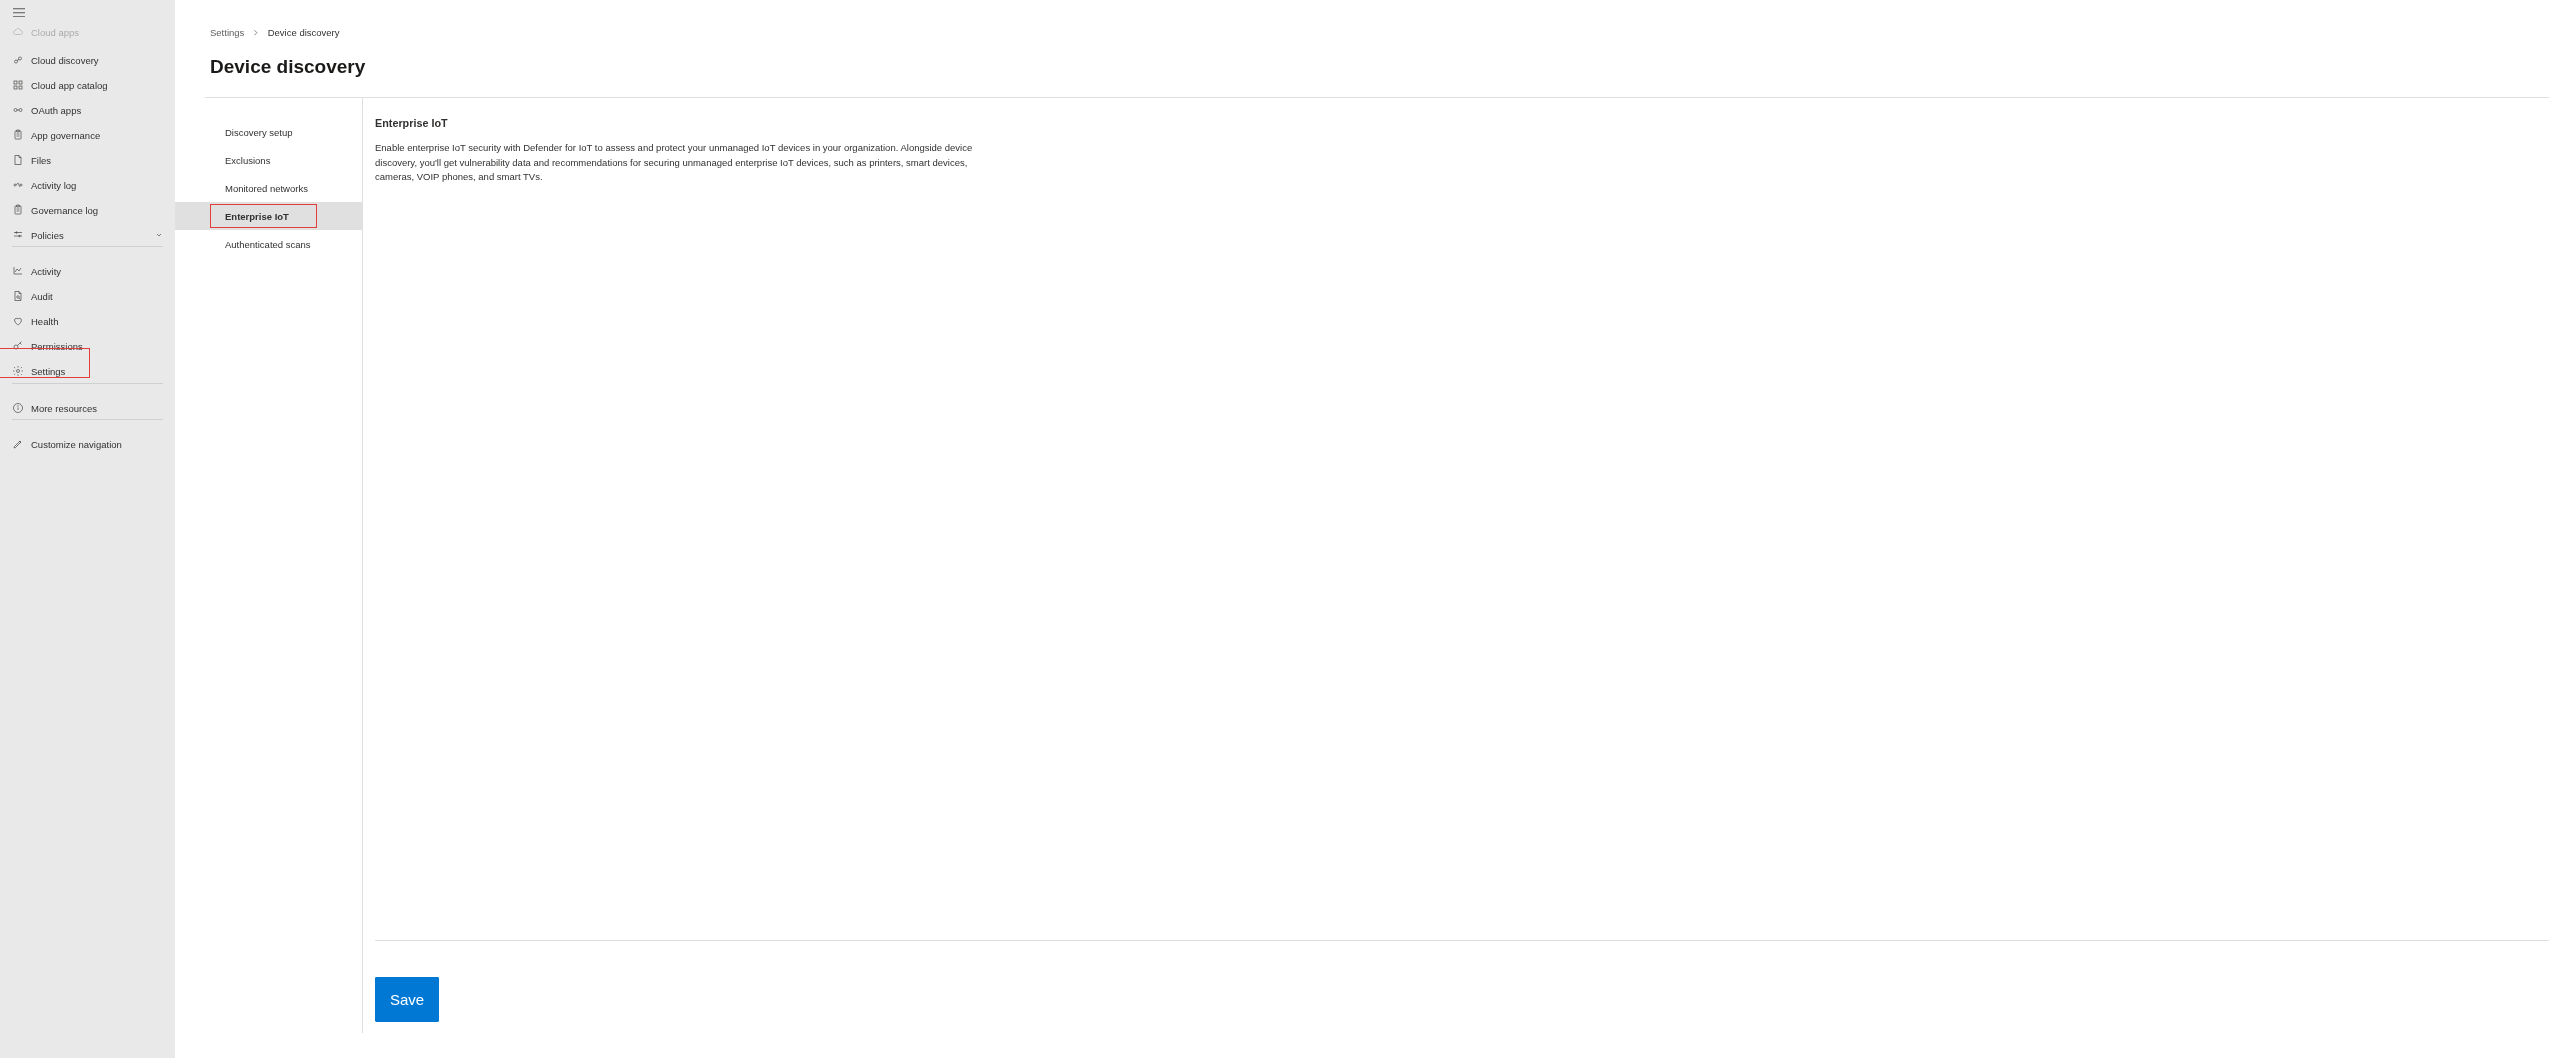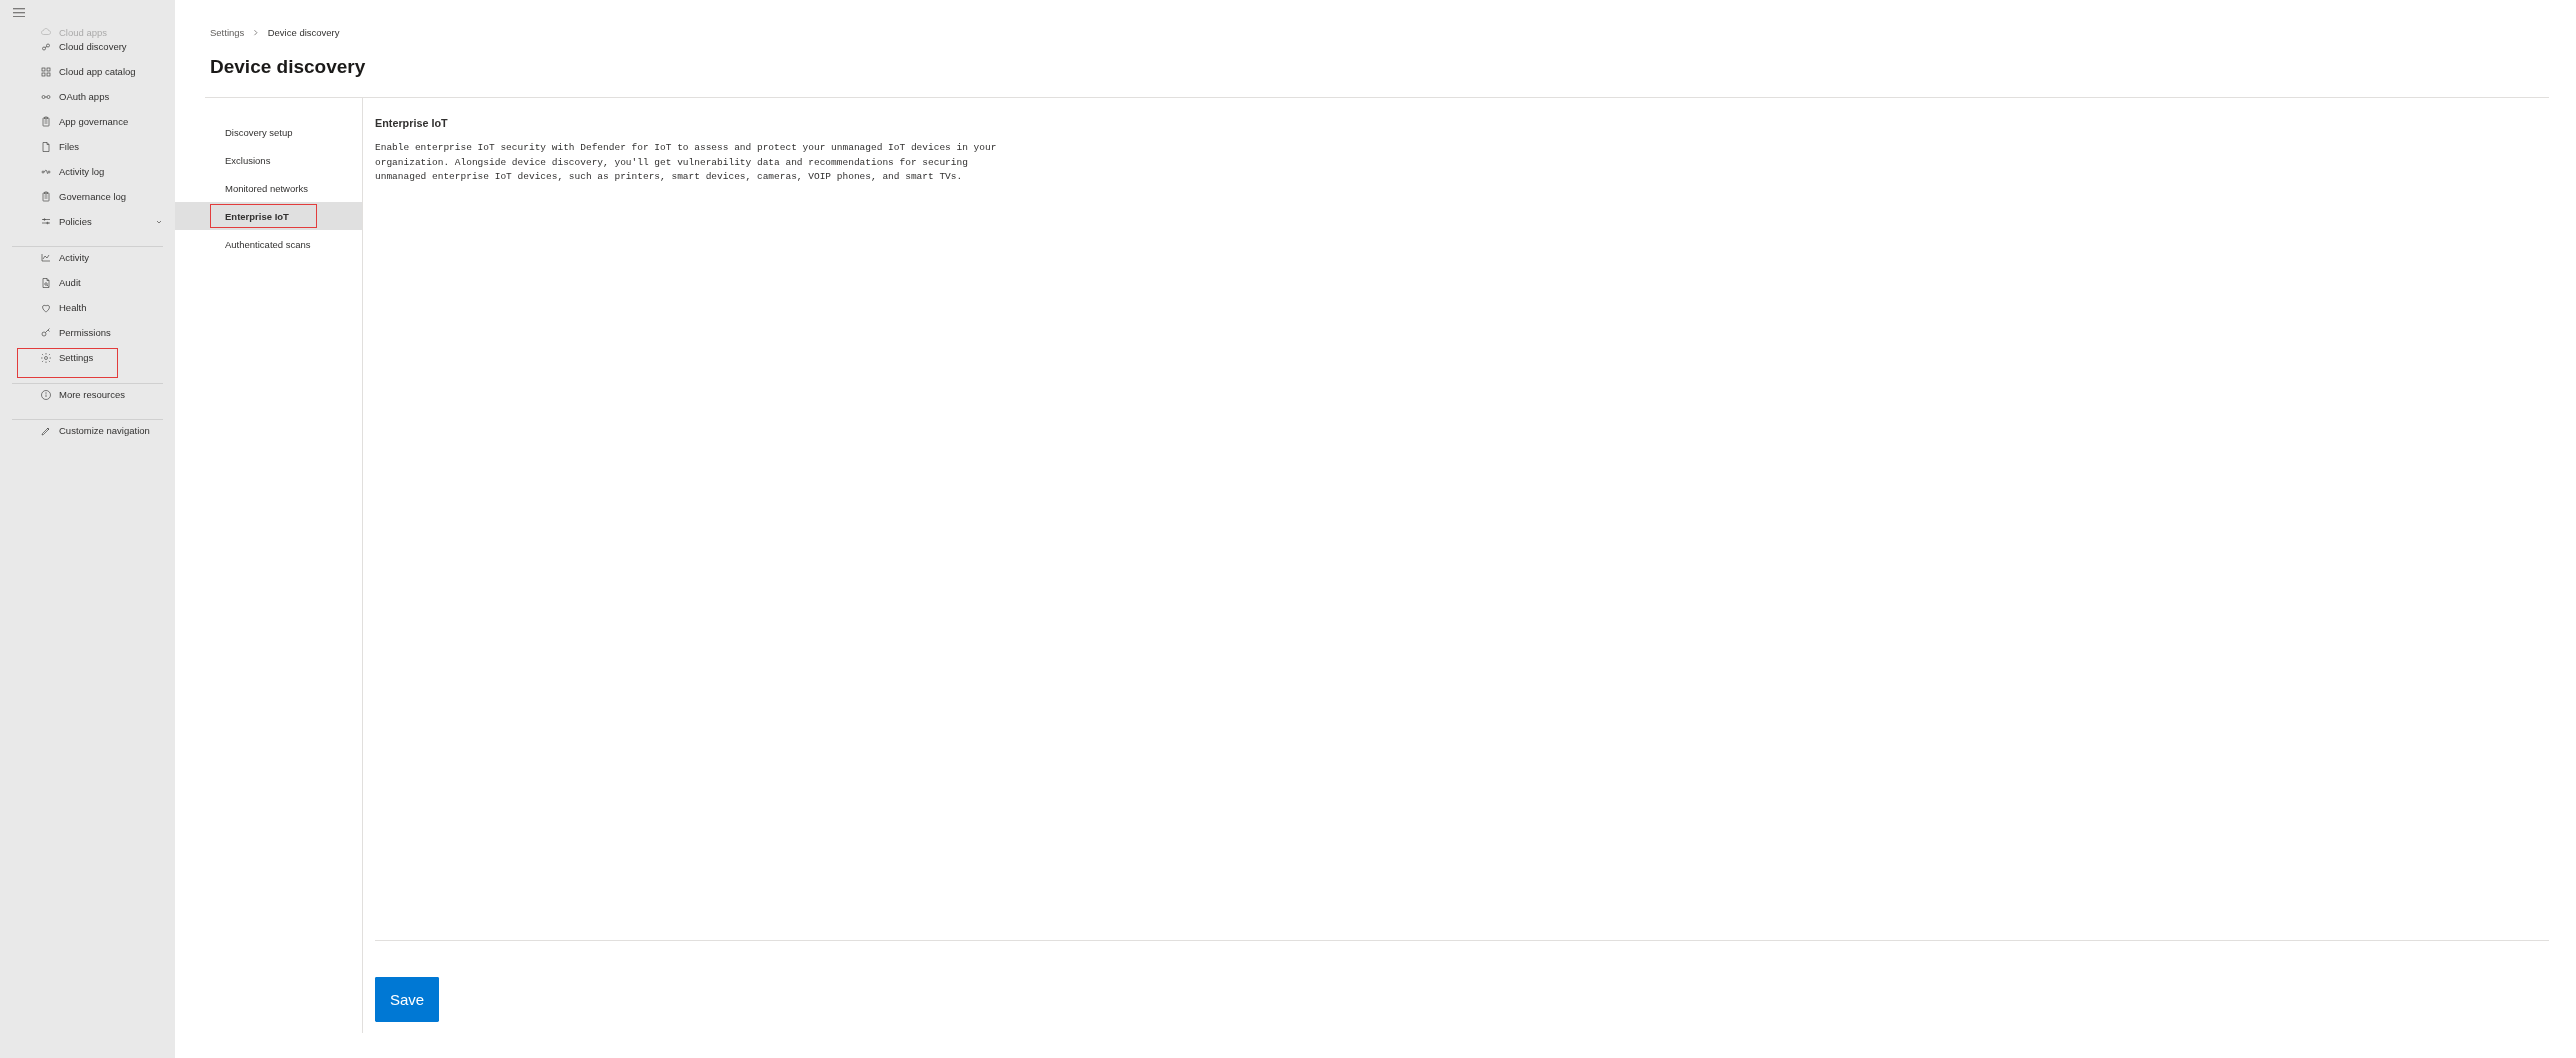--- a/index.html
+++ b/index.html
@@ -11,7 +11,7 @@
     .sidebar { width: 175px; min-width: 175px; background: #e9e9e9; height: 100%; overflow: hidden; position: relative; padding-top: 0; }
     .hamburger { padding: 7.4px 13px 5.4px 13px; }
     .hamburger svg { width: 12px; height: 9.5px; }
-    .nav-list { list-style: none; padding: 0 0 0 0; margin-left: 28px; }
+    .nav-list { list-style: none; padding: 0 0 0 0; }
     .nav-item { display: flex; align-items: flex-start; height: 25px; padding: 0 12px; cursor: pointer; position: relative; }
     .nav-item .icon-slot { width: 19px; display: flex; align-items: center; }
     .nav-item .icon-slot svg { width: 12px; height: 12px; fill: none; stroke: #3b3a39; stroke-width: 1.3; }

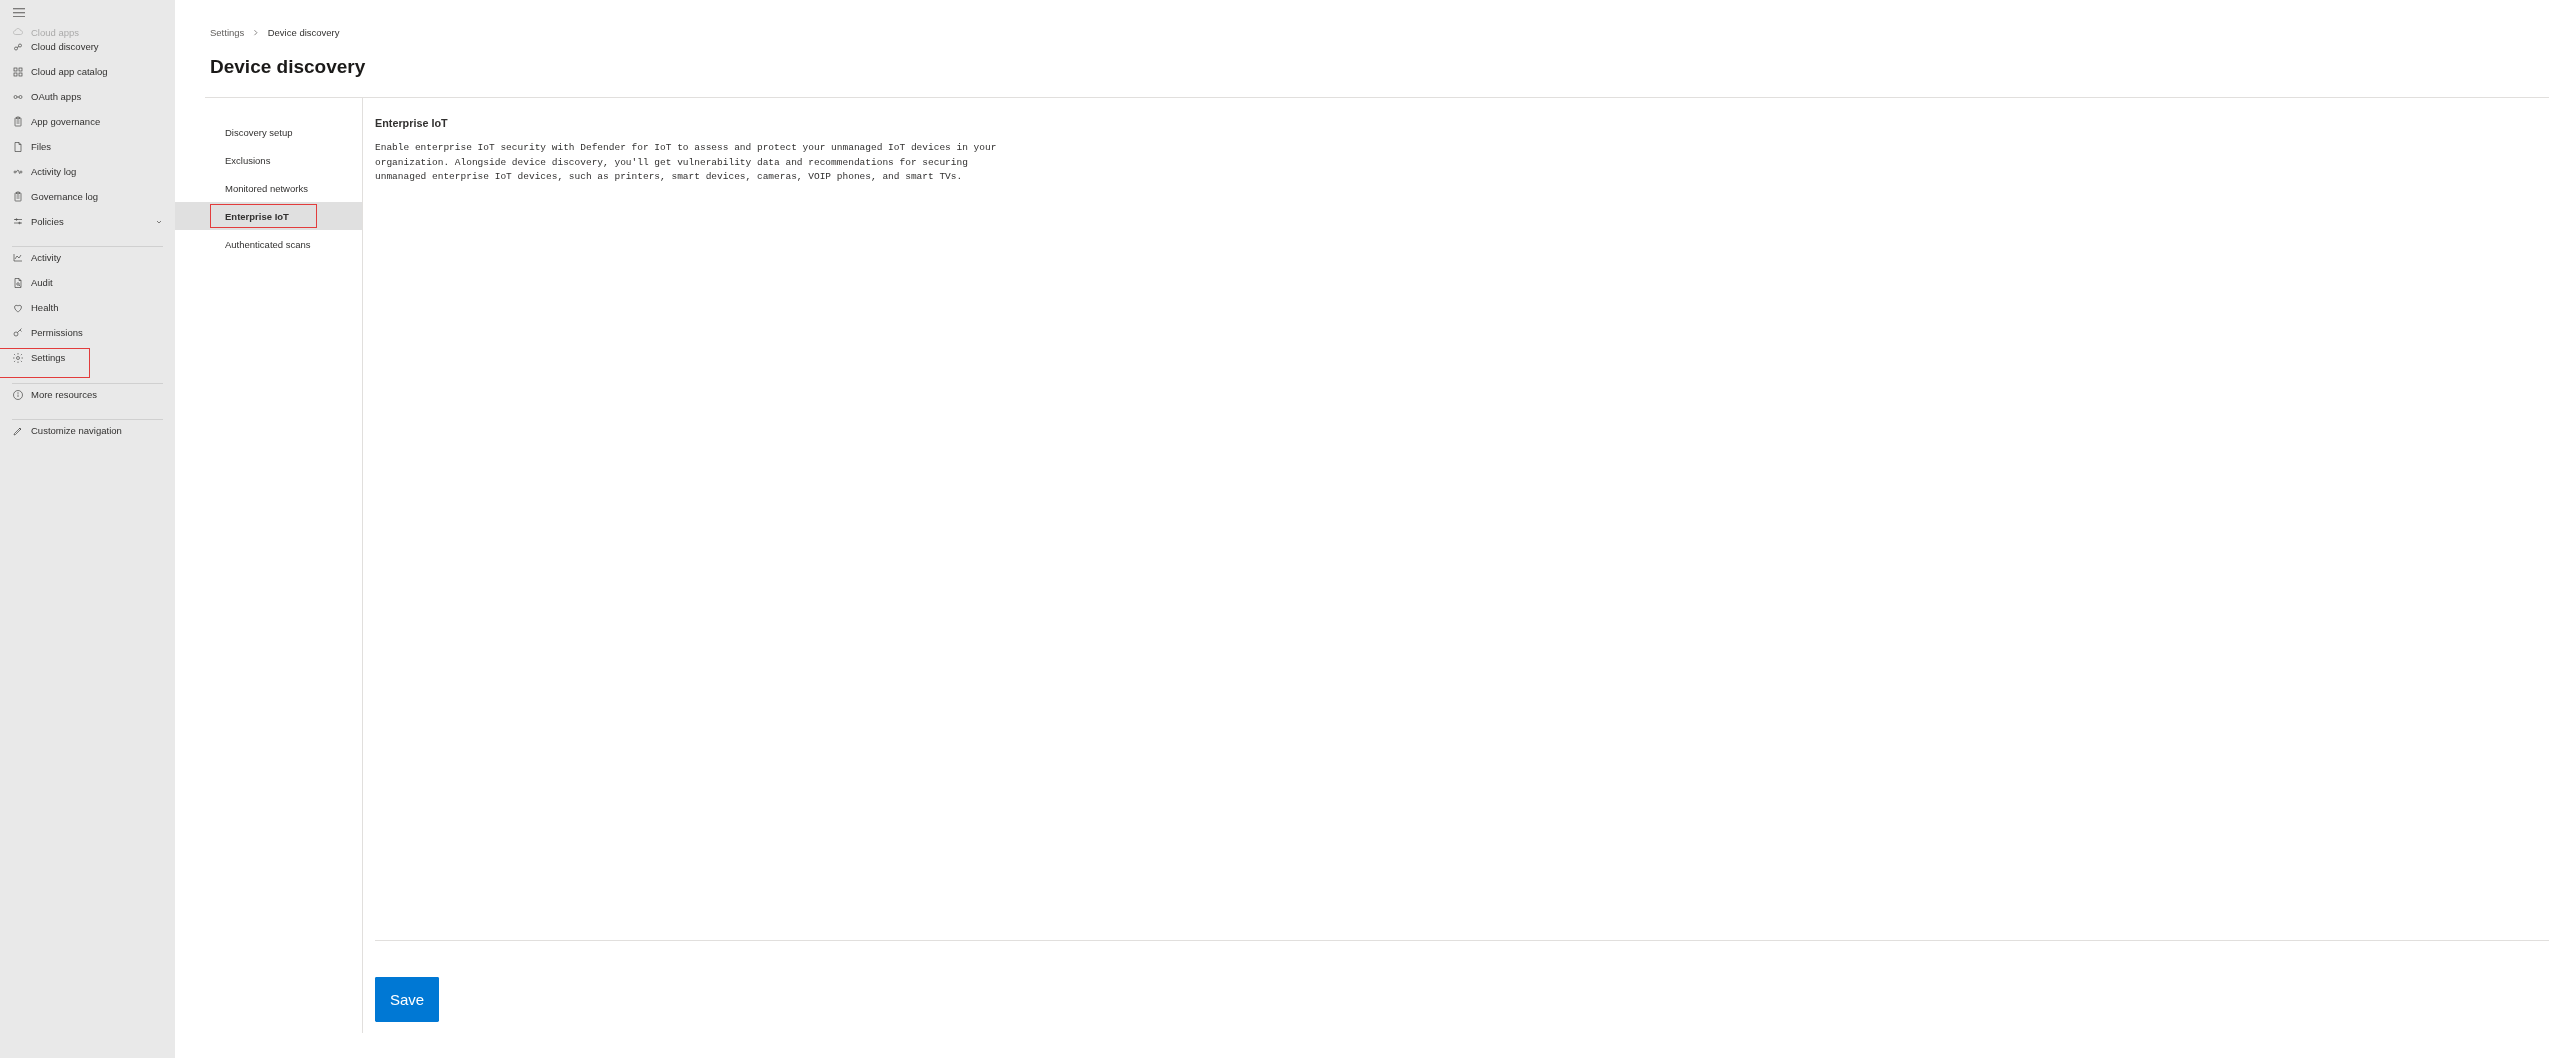--- a/index.html
+++ b/index.html
@@ -12,7 +12,7 @@
     .hamburger { padding: 7.4px 13px 5.4px 13px; }
     .hamburger svg { width: 12px; height: 9.5px; }
     .nav-list { list-style: none; padding: 0 0 0 0; }
-    .nav-item { display: flex; align-items: flex-start; height: 25px; padding: 0 12px; cursor: pointer; position: relative; }
+    .nav-item { display: flex; align-items: flex-end; height: 25px; padding: 0 12px; cursor: pointer; position: relative; }
     .nav-item .icon-slot { width: 19px; display: flex; align-items: center; }
     .nav-item .icon-slot svg { width: 12px; height: 12px; fill: none; stroke: #3b3a39; stroke-width: 1.3; }
     .nav-item .label { font-size: 9.5px; color: #323130; }

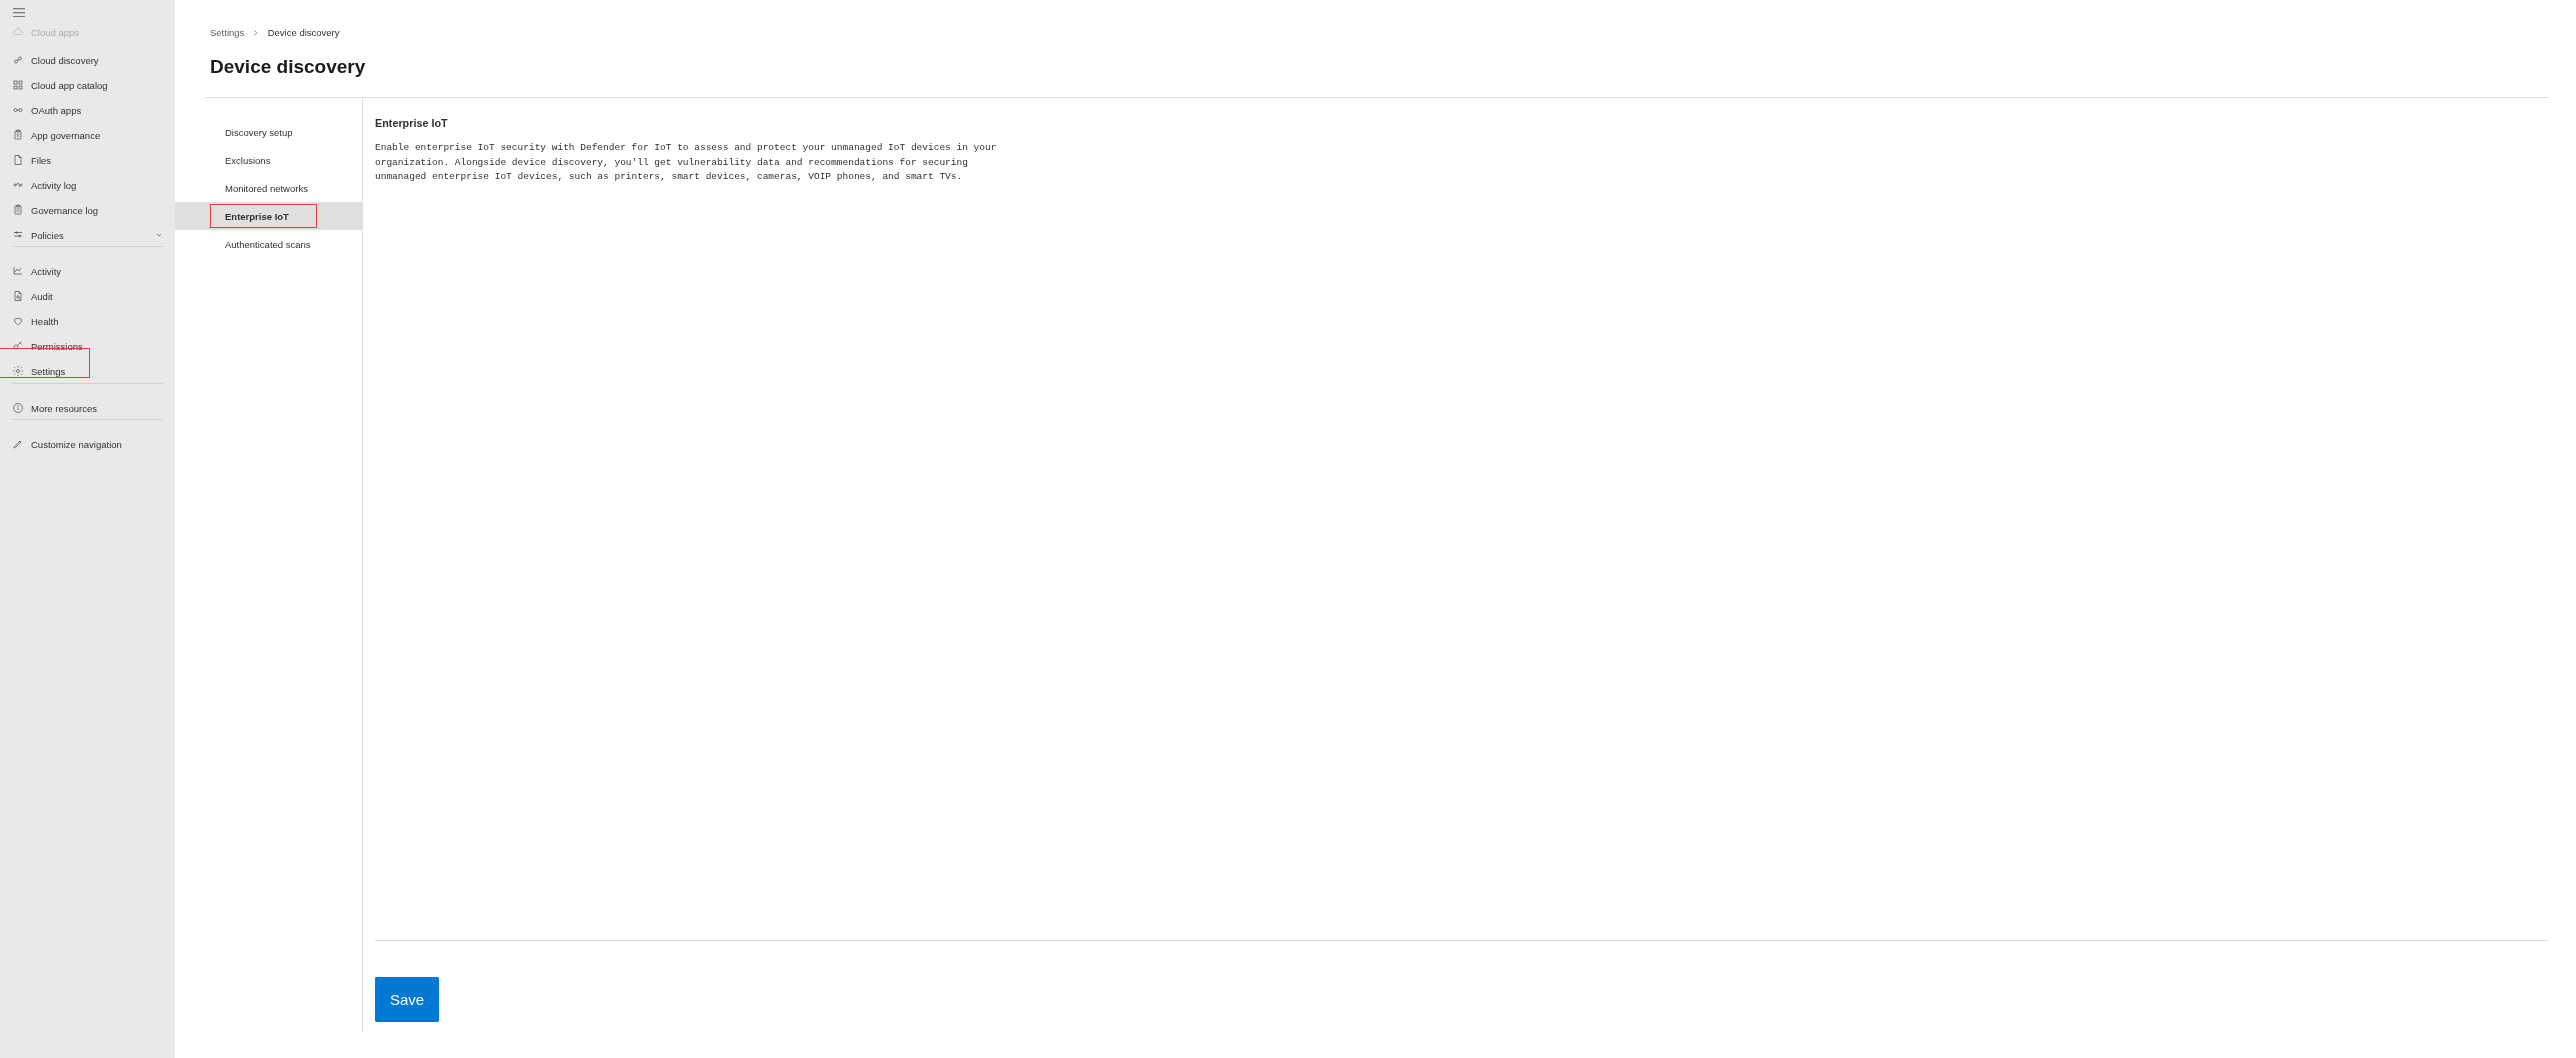--- a/index.html
+++ b/index.html
@@ -41,7 +41,7 @@
 
     .detail { flex: 1; padding: 20px 27px 0 12px; position: relative; display: flex; flex-direction: column; }
     .section-title { font-size: 10.8px; font-weight: 600; margin-bottom: 12px; }
-    .section-desc { font-size: 9.5px; color: #323130; line-height: 1.5; max-width: 624px; margin-bottom: 42px; font-family: Liberation Mono, monospace; }
+    .section-desc { font-size: 9.5px; color: #323130; line-height: 1.5; max-width: 624px; margin-bottom: 42px; }
     .toggle-row { display: flex; align-items: center; gap: 8px; }
     .toggle { width: 27px; height: 13.5px; background: #0078d4; border-radius: 6.8px; position: relative; cursor: pointer; }
     .toggle .knob { width: 9.5px; height: 9.5px; background: #fff; border-radius: 50%; position: absolute; top: 2px; right: 2px; }

